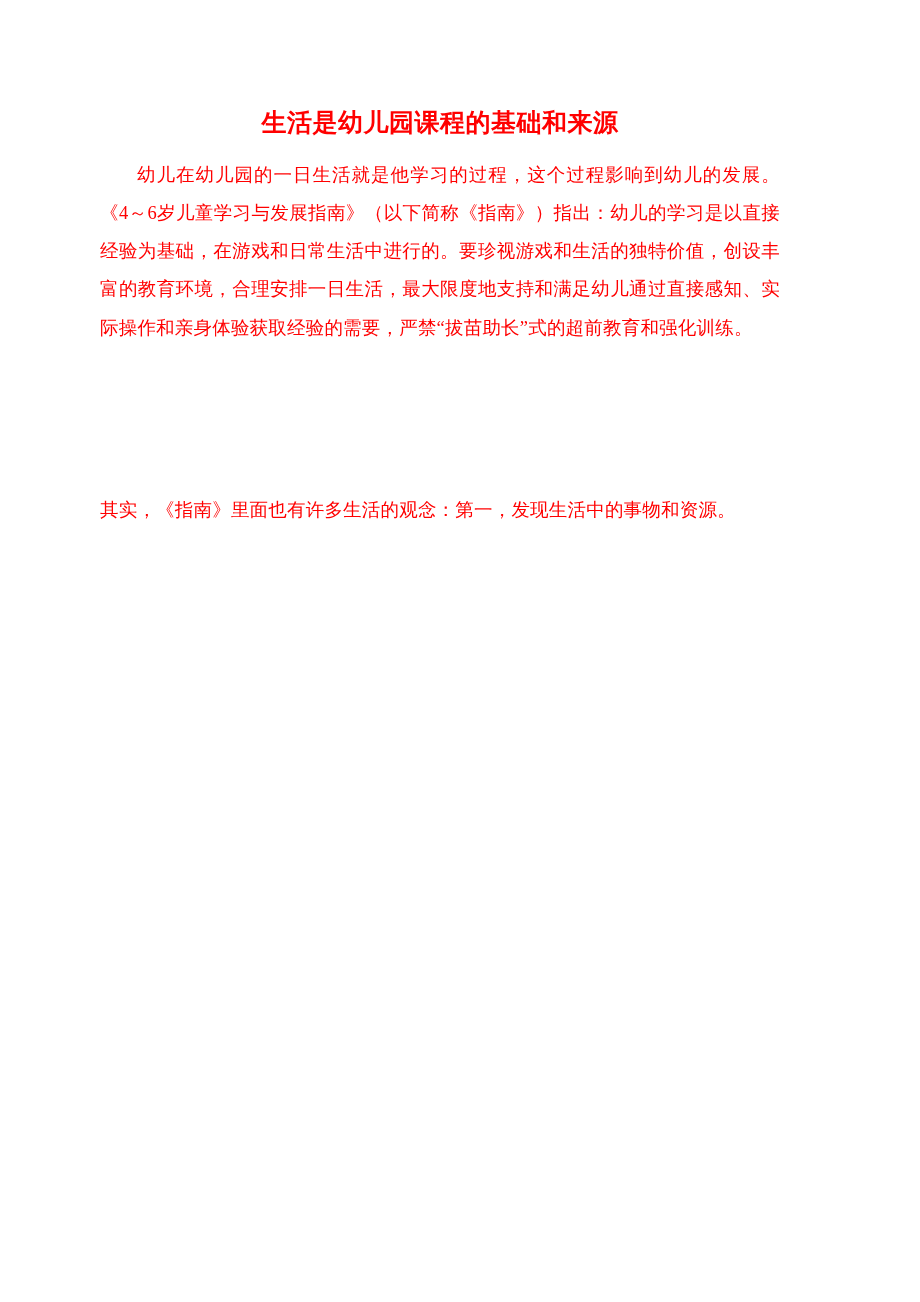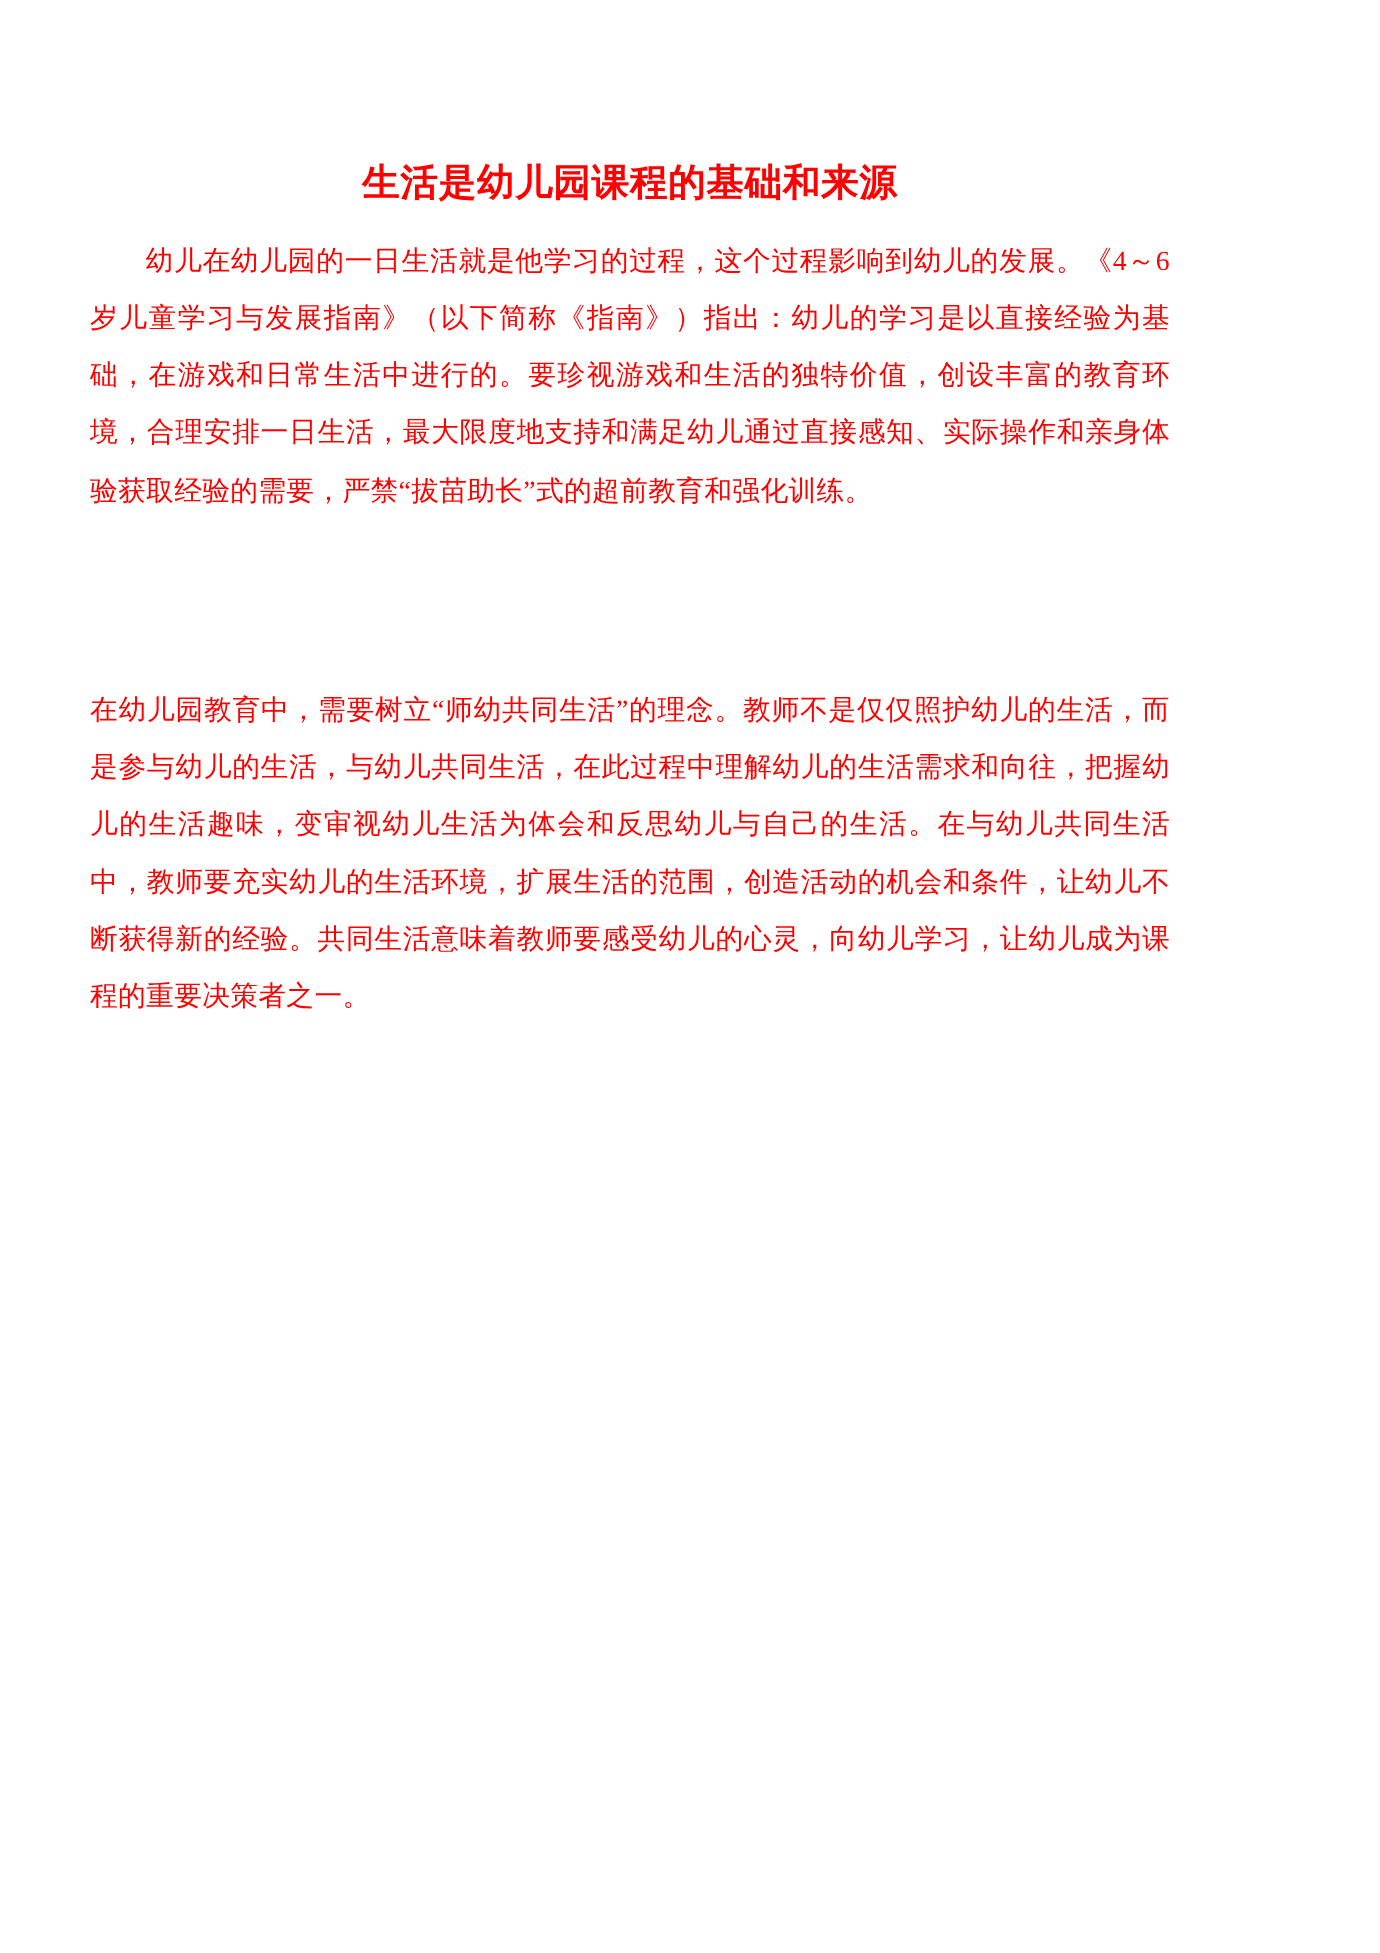--- a/index.html
+++ b/index.html
@@ -19,7 +19,7 @@
     width: 920px;
     height: 1302px;
     box-sizing: border-box;
-    padding: 104px 140px 40px 60px;
+    padding: 104px 140px 40px 100px;
     position: relative;
   }
   .doc-title {

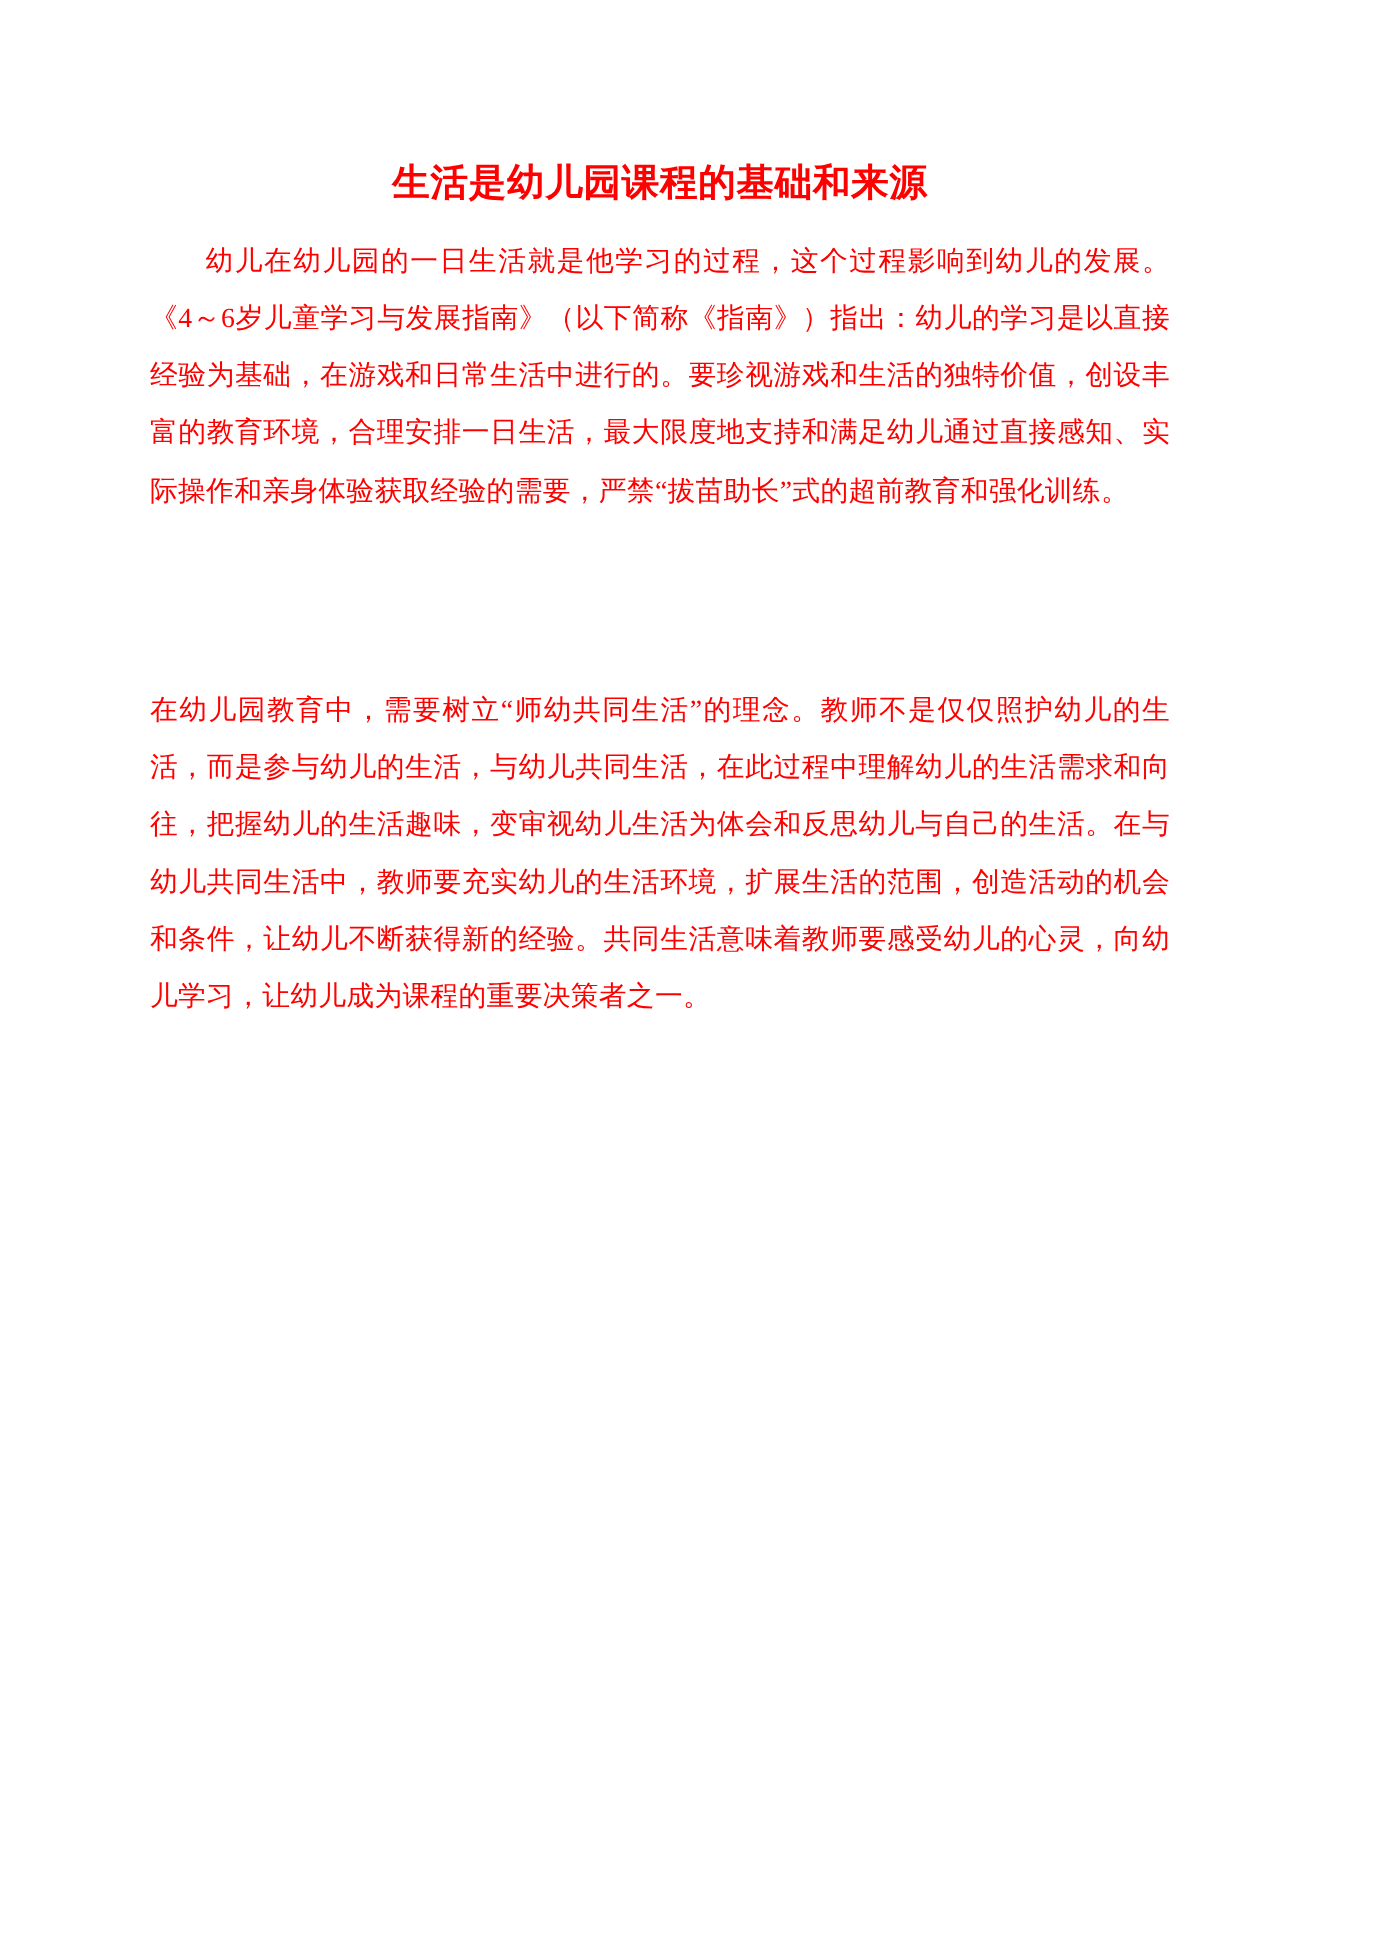--- a/index.html
+++ b/index.html
@@ -60,7 +60,6 @@
 
   <div class="spacer"></div>
 
-  <p class="para">在幼儿园教育中，需要树立“师幼共同生活”的理念。教师不是仅仅照护幼儿的生活，而是参与幼儿的生活，与幼儿共同生活，在此过程中理解幼儿的生活需求和向往，把握幼儿的生活趣味，变审视幼儿生活为体会和反思幼儿与自己的生活。在与幼儿共同生活中，教师要充实幼儿的生活环境，扩展生活的范围，创造活动的机会和条件，让幼儿不断获得新的经验。共同生活意味着教师要感受幼儿的心灵，向幼儿学习，让幼儿成为课程的重要决策者之一。</p>
   <div class="spacer"></div>
 
 </div>

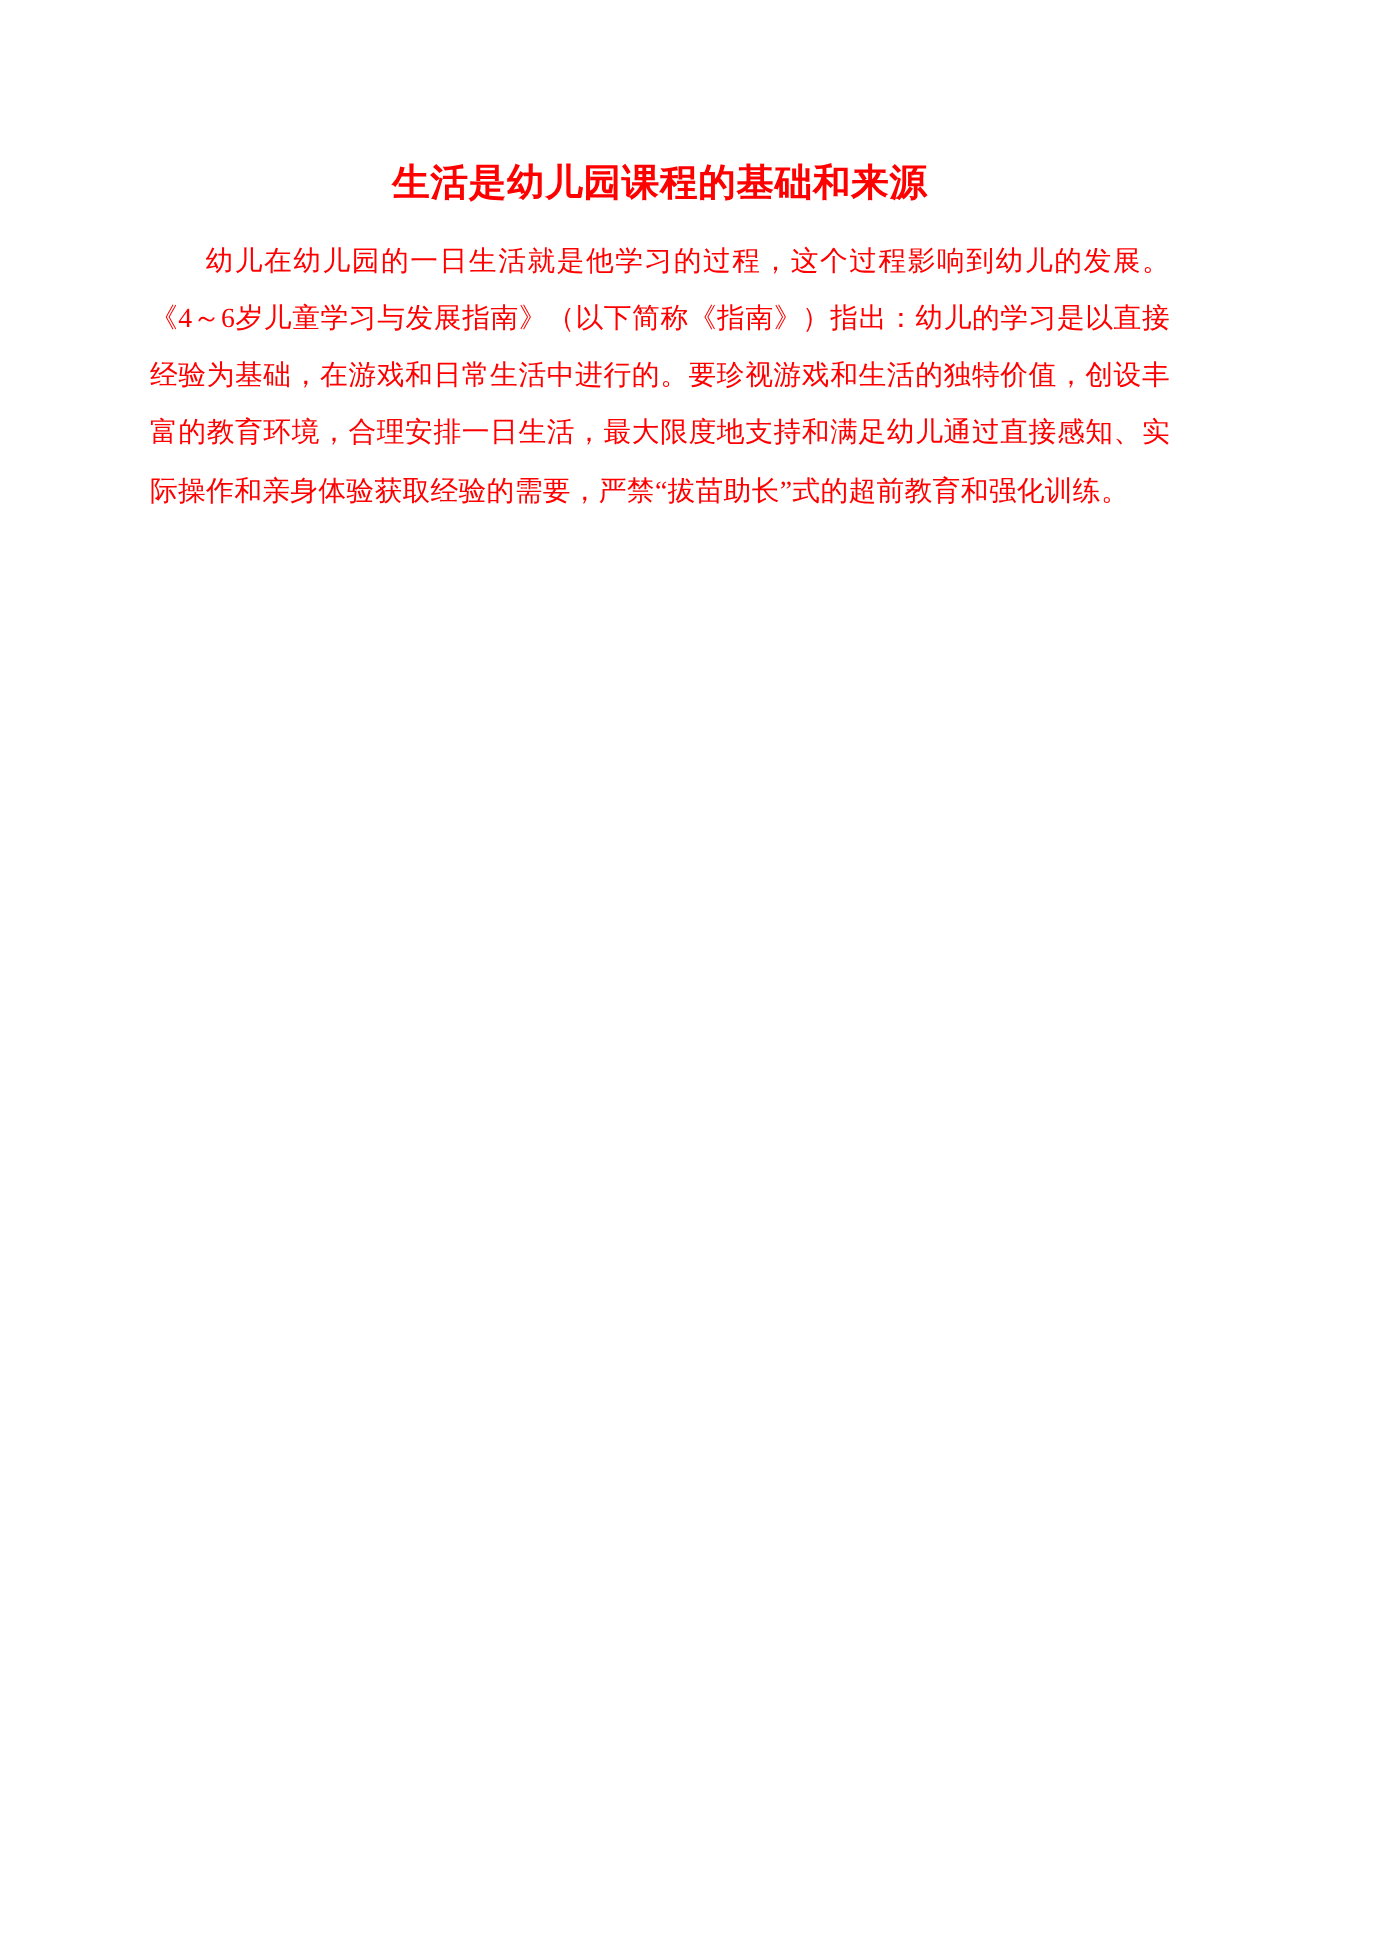--- a/index.html
+++ b/index.html
@@ -62,6 +62,7 @@
 
   <div class="spacer"></div>
 
+  <p class="para">其实，《指南》里面也有许多生活的观念：第一，发现生活中的事物和资源。</p>
 </div>
 
 </body></html>

